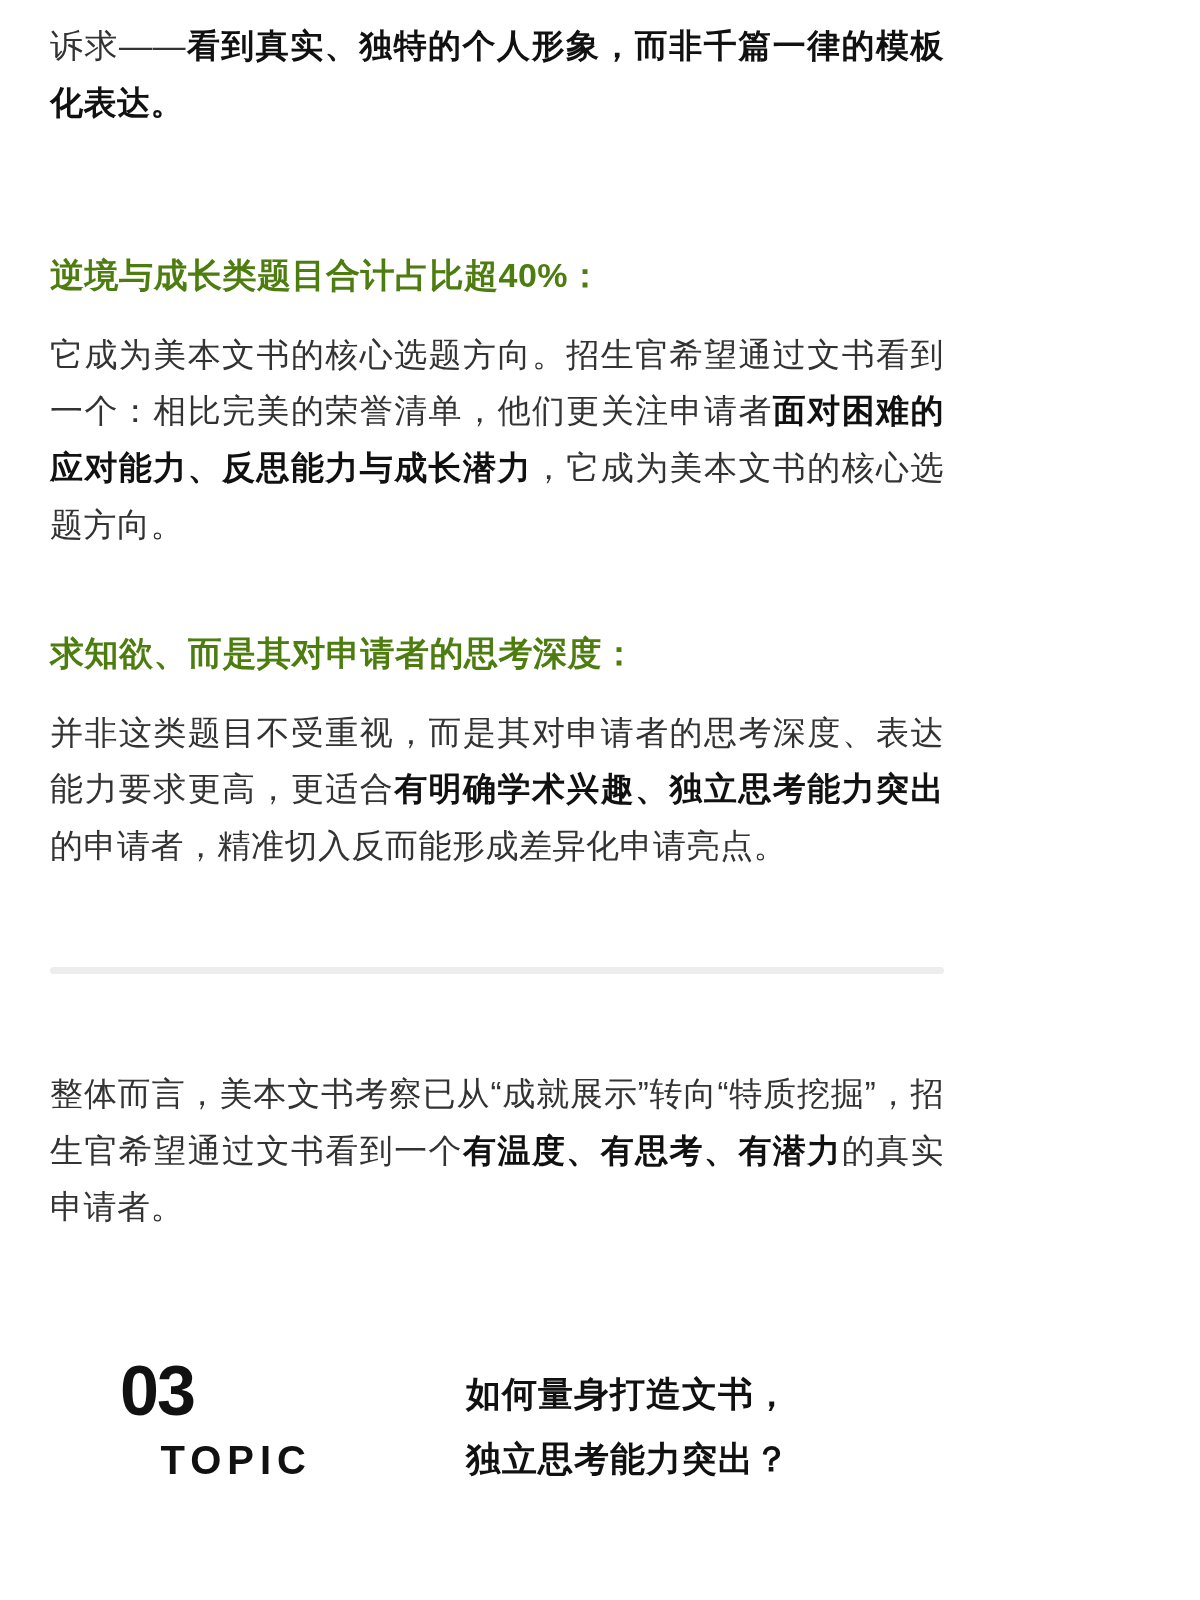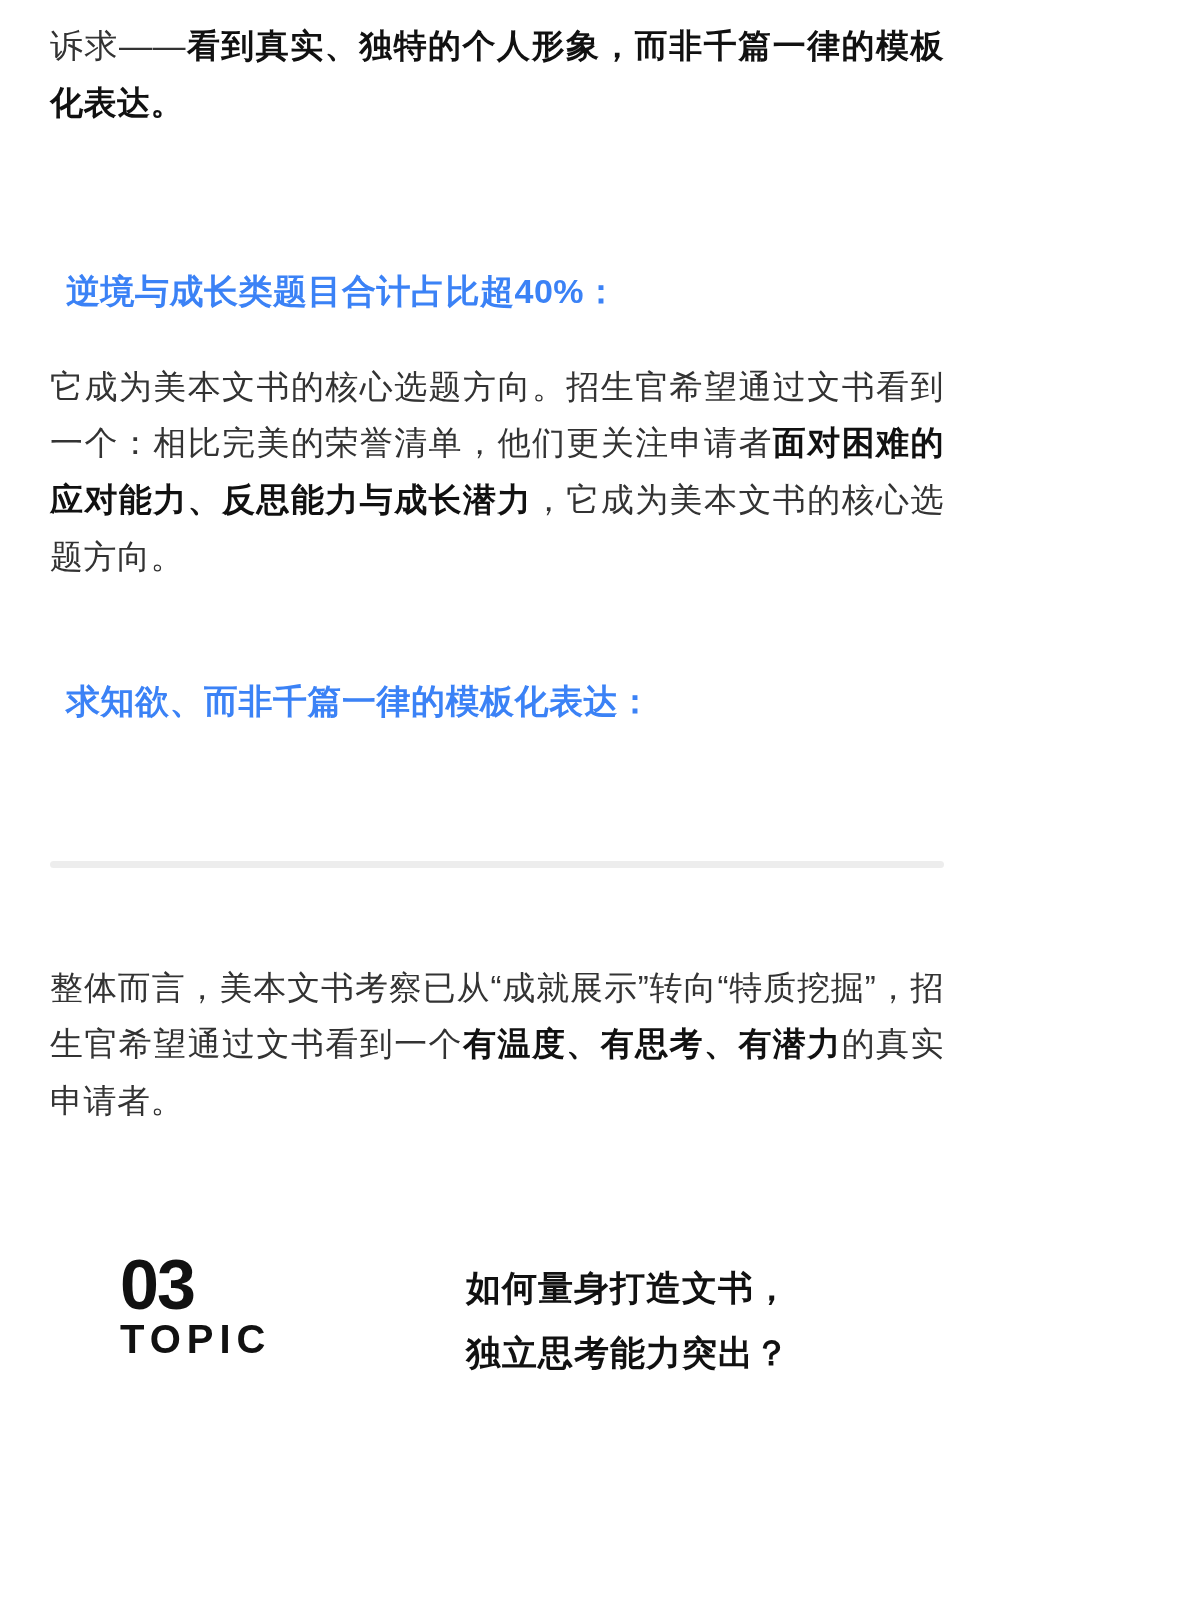--- a/index.html
+++ b/index.html
@@ -41,10 +41,10 @@
   .section-heading {
     font-size: 34px;
     font-weight: bold;
-    color: #3b82f6;
+    color: #4d7c0f;
     letter-spacing: 0.5px;
     line-height: 1.5;
-    margin: 16px;
+    margin: 0;
   }
 
   .gap-xl { height: 118px; }

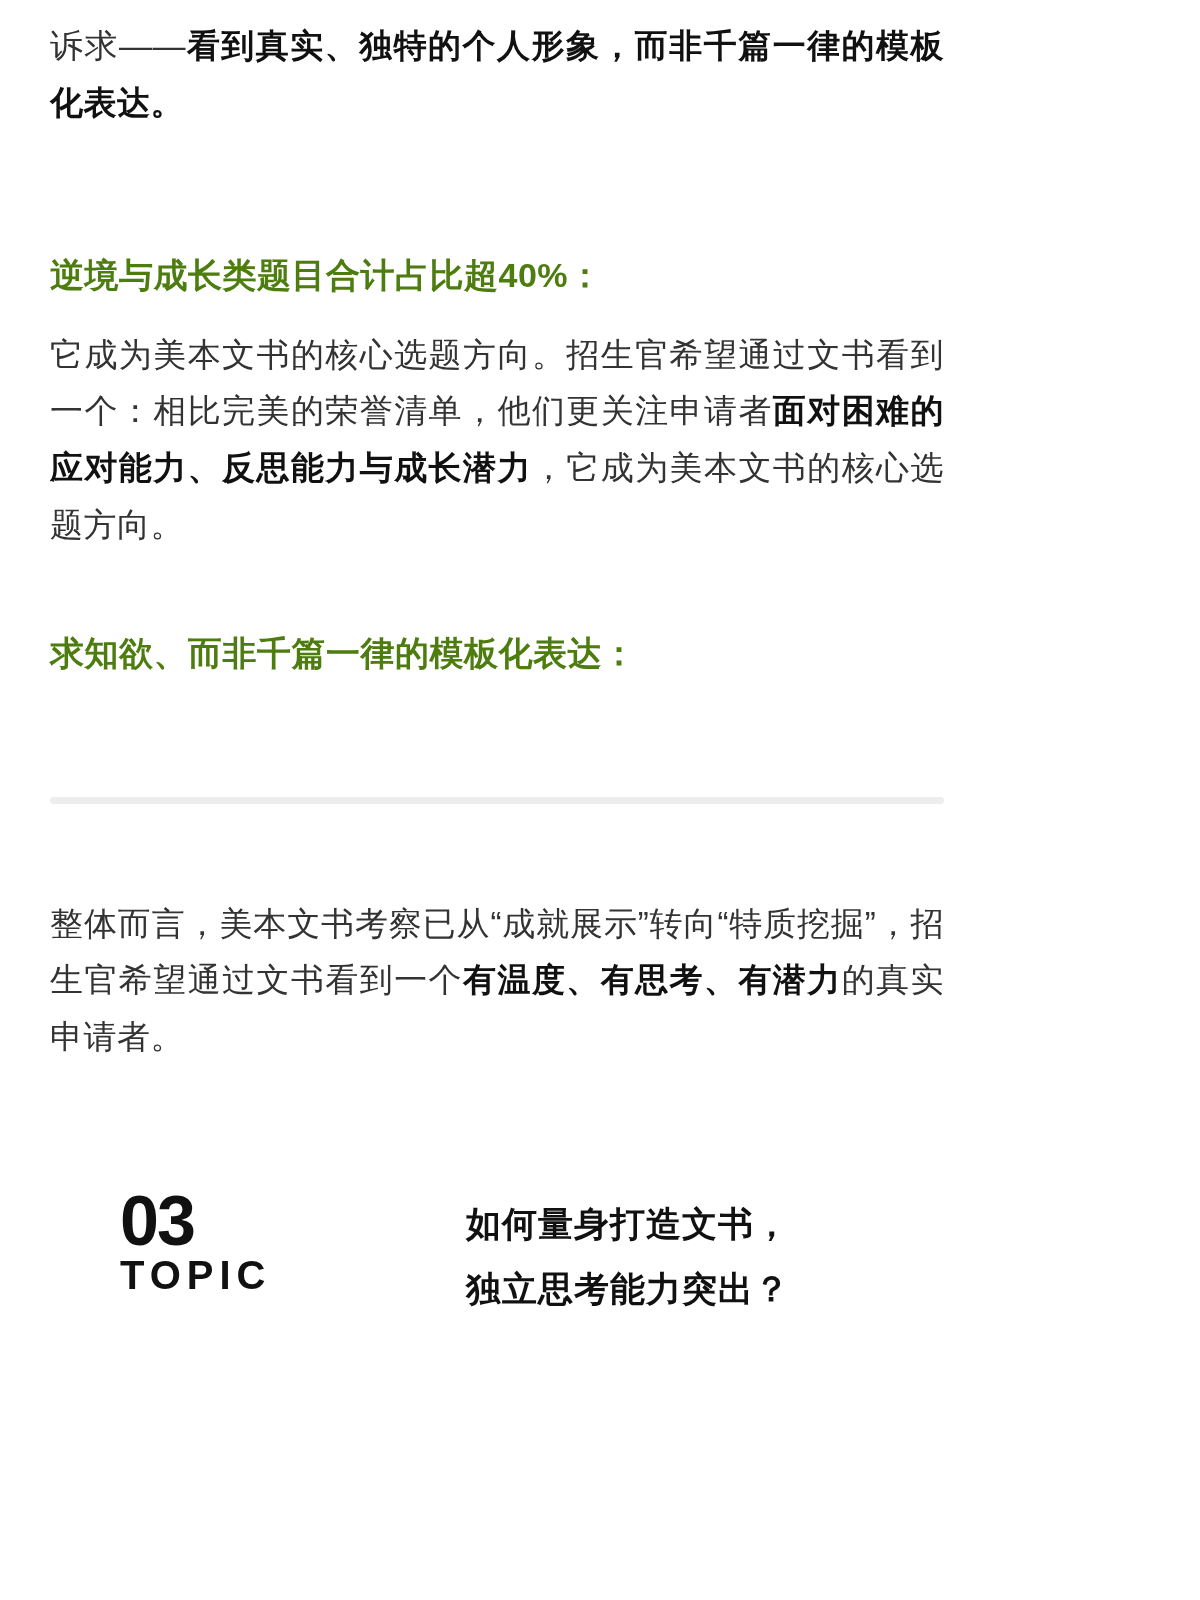--- a/index.html
+++ b/index.html
@@ -122,7 +122,7 @@
 
   <div class="gap-lg"></div>
 
-  <h2 class="section-heading">求知欲、而非千篇一律的模板化表达：</h2>
+  <h2 class="section-heading">求知欲、而是其对申请者的思考深度：</h2>
   <div class="gap-md"></div>
 
   <div class="divider-wrap">

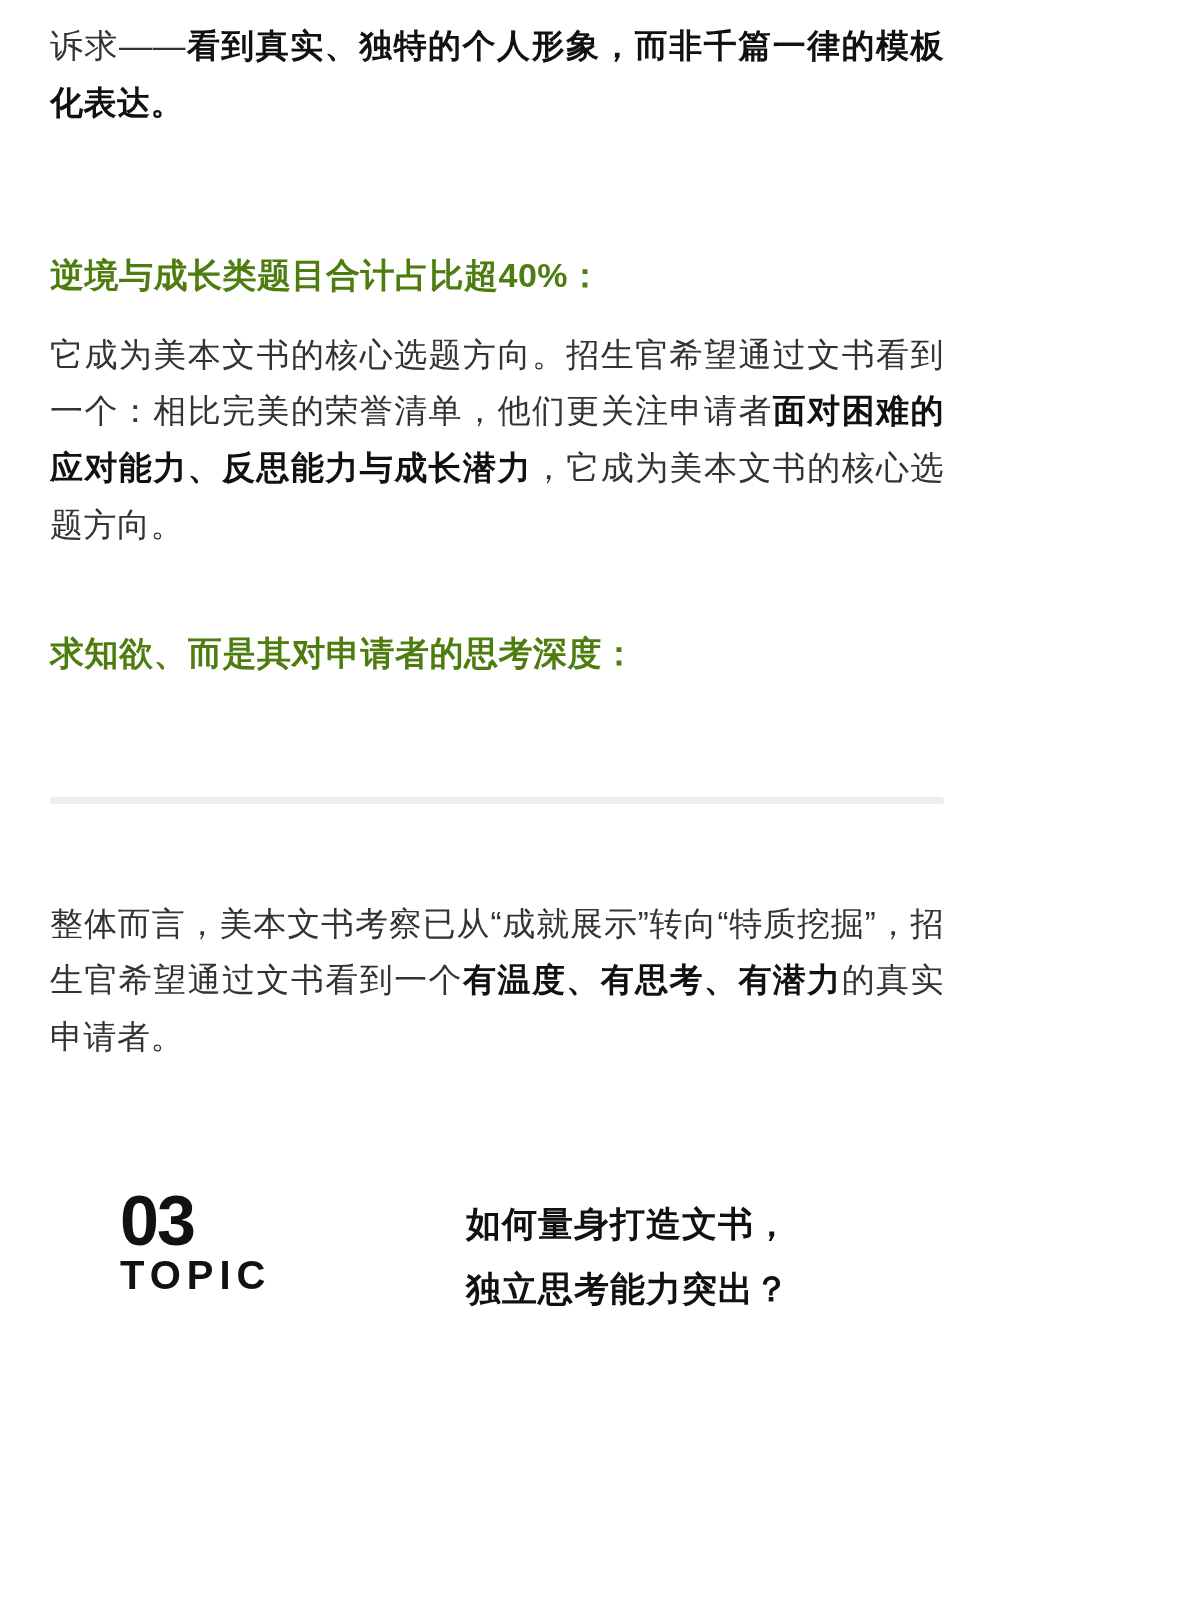--- a/index.html
+++ b/index.html
@@ -124,6 +124,9 @@
 
   <h2 class="section-heading">求知欲、而是其对申请者的思考深度：</h2>
   <div class="gap-md"></div>
+  <p class="para">
+    <span>并非这类题目不受重视，而是其对申请者的思考深度、表达能力要求更高，更适合</span><span class="b">有明确学术兴趣、独立思考能力突出</span><span>的申请者，精准切入反而能形成差异化申请亮点。</span>
+  </p>
 
   <div class="divider-wrap">
     <div class="divider"></div>

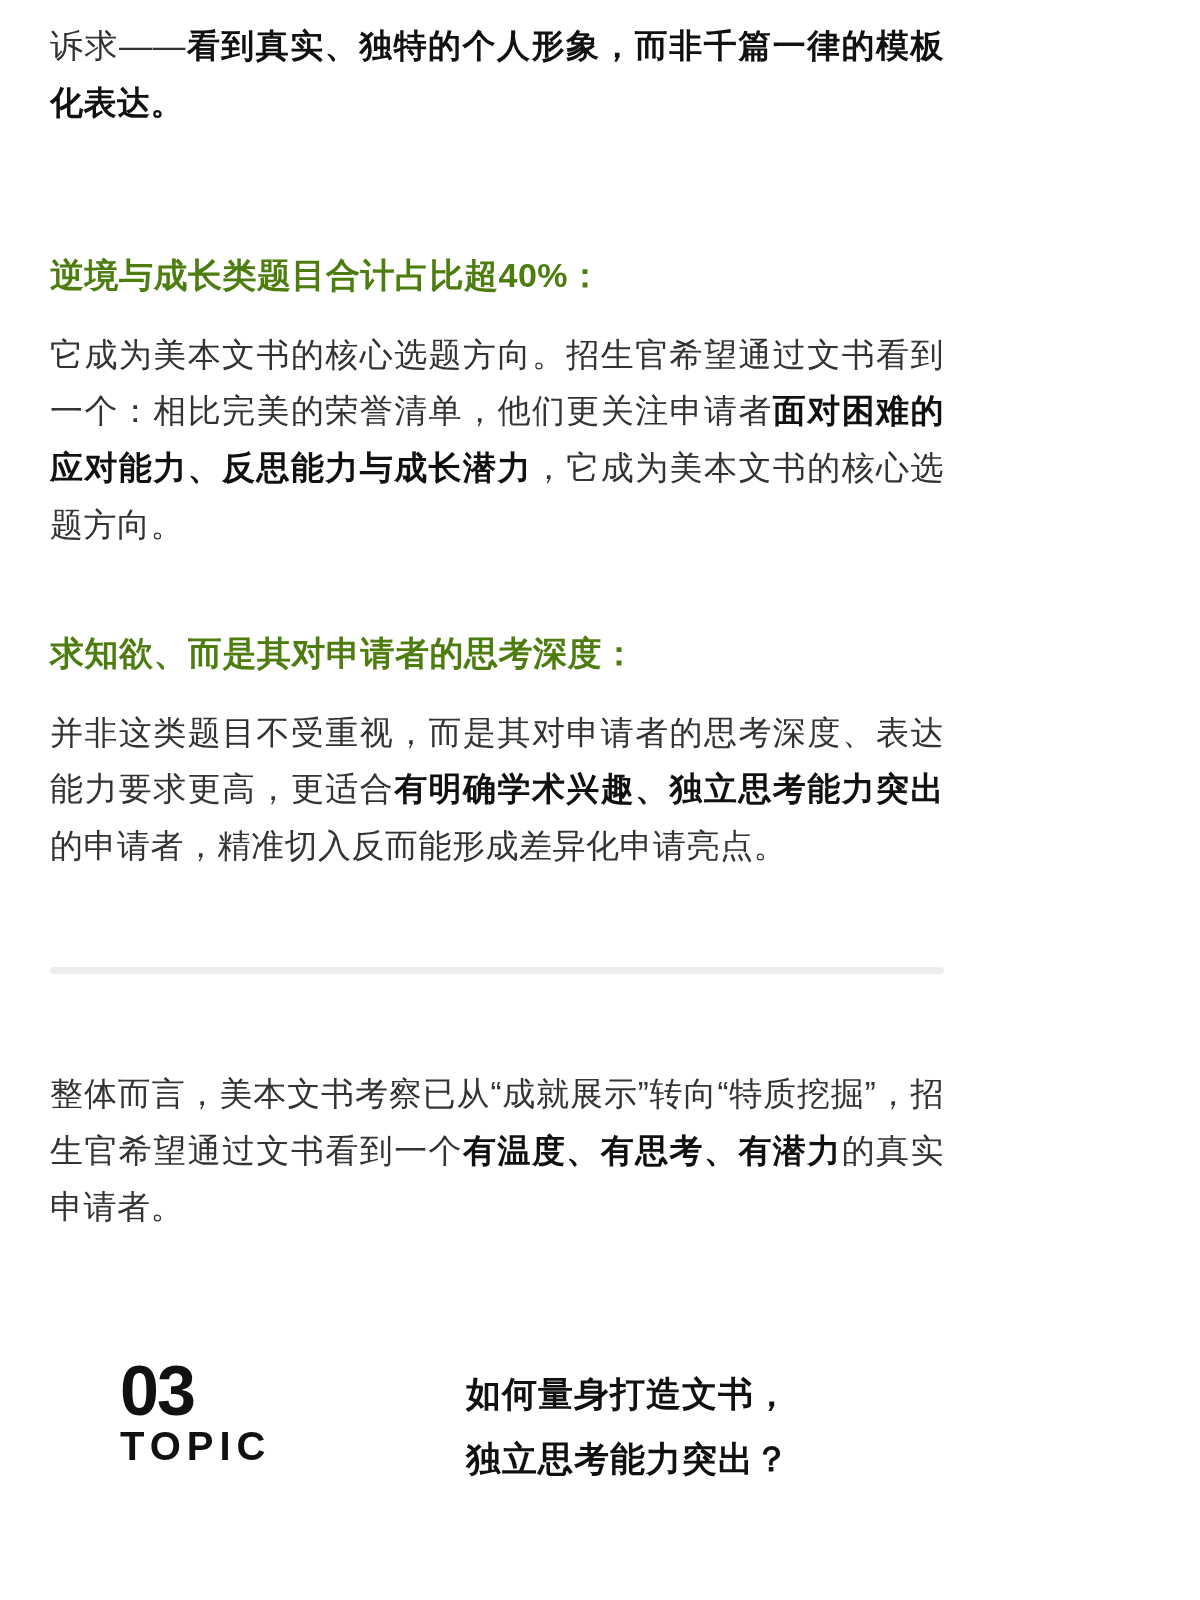--- a/index.html
+++ b/index.html
@@ -90,7 +90,8 @@
     letter-spacing: 6px;
     color: #111111;
     line-height: 1.05;
-    margin-top: 0;
+    margin-top: 14px;
+    text-align: right;
   }
   .topic-title {
     flex: 1;

